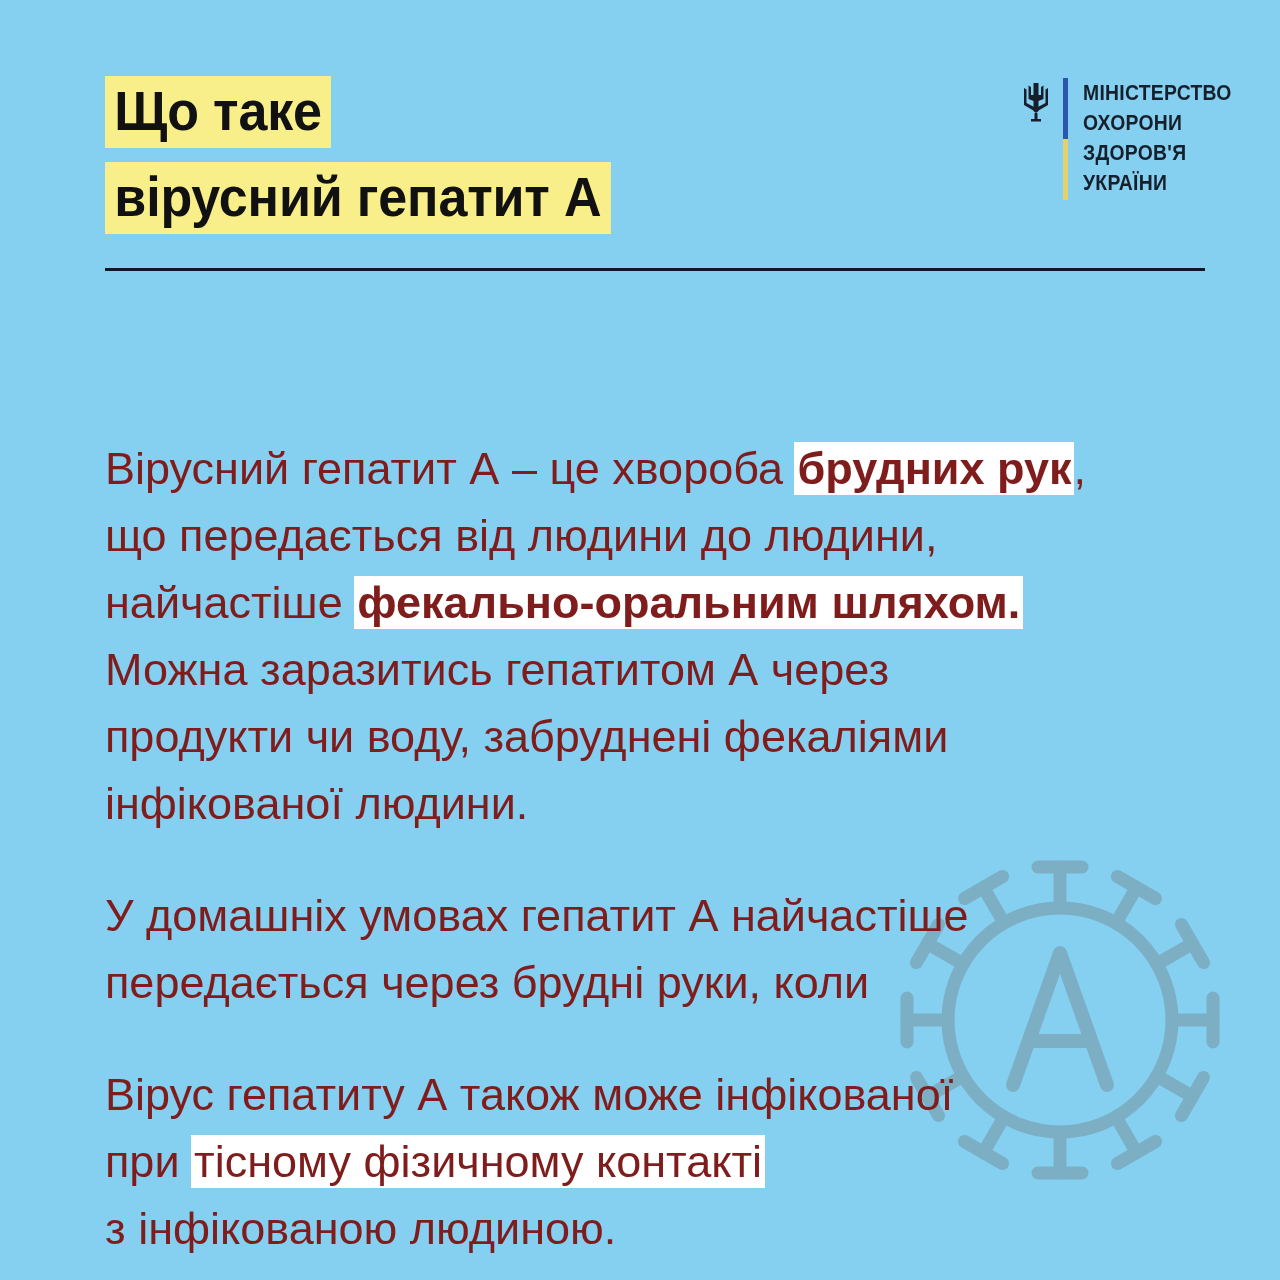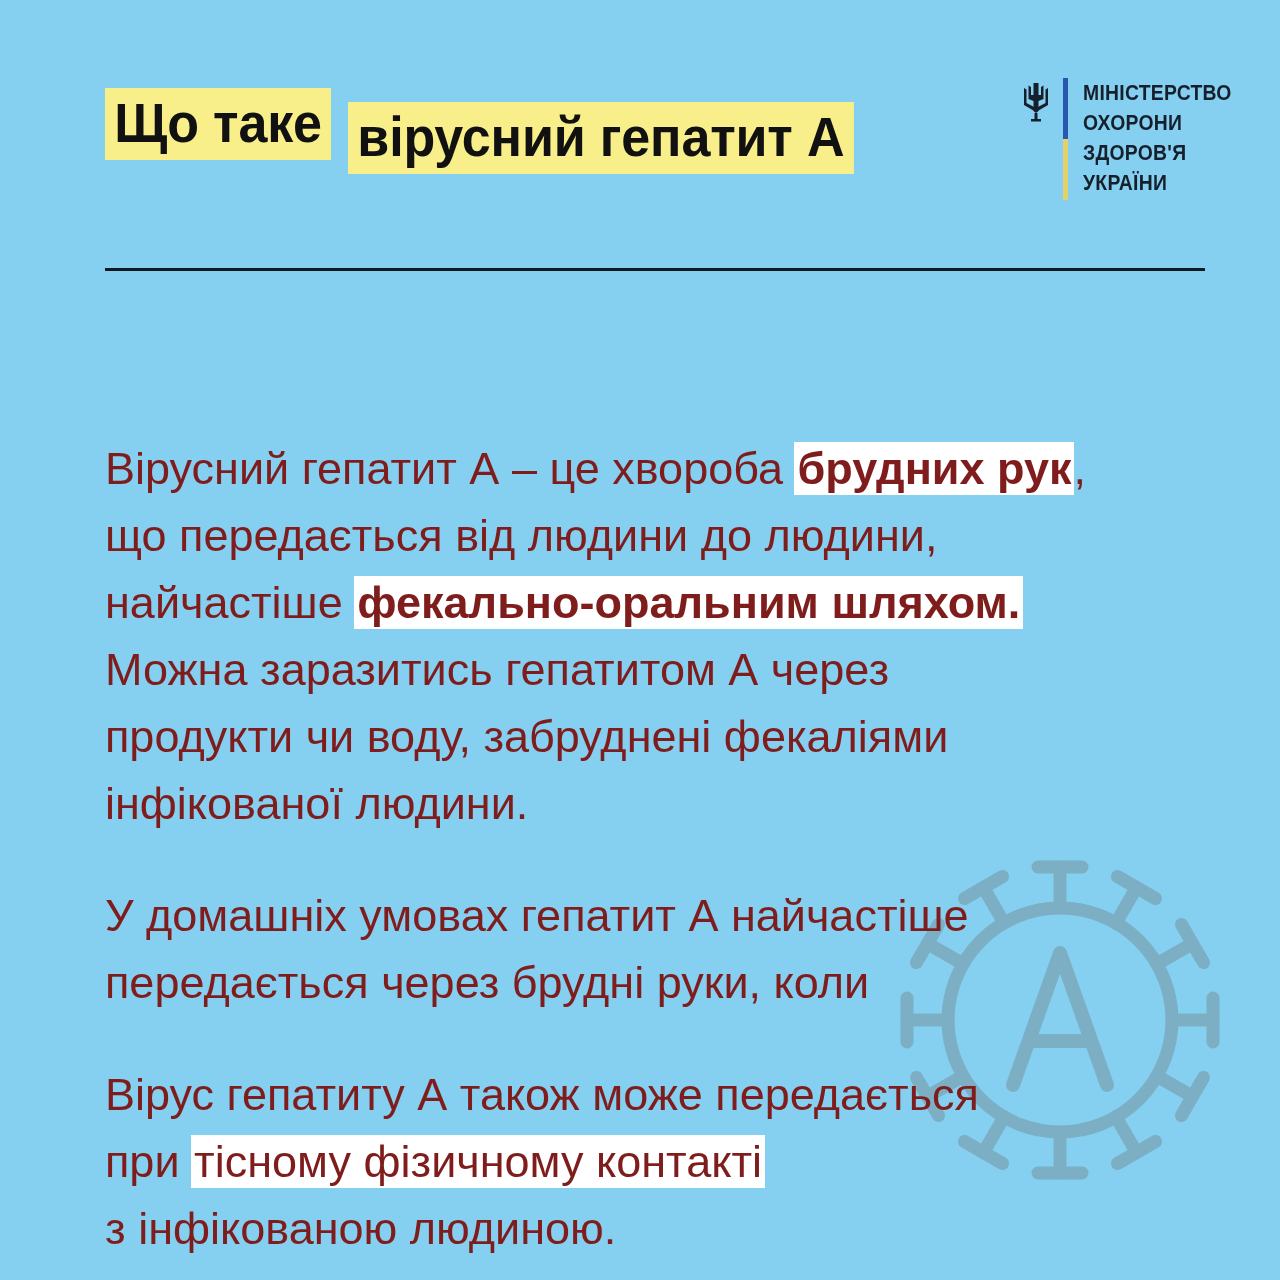--- a/index.html
+++ b/index.html
@@ -48,9 +48,9 @@
   #title-block {
     position: absolute;
     left: 105px;
-    top: 88px;
+    top: 76px;
     display: flex;
-    flex-direction: row;
+    flex-direction: column;
     align-items: flex-start;
   }
   .title-line {

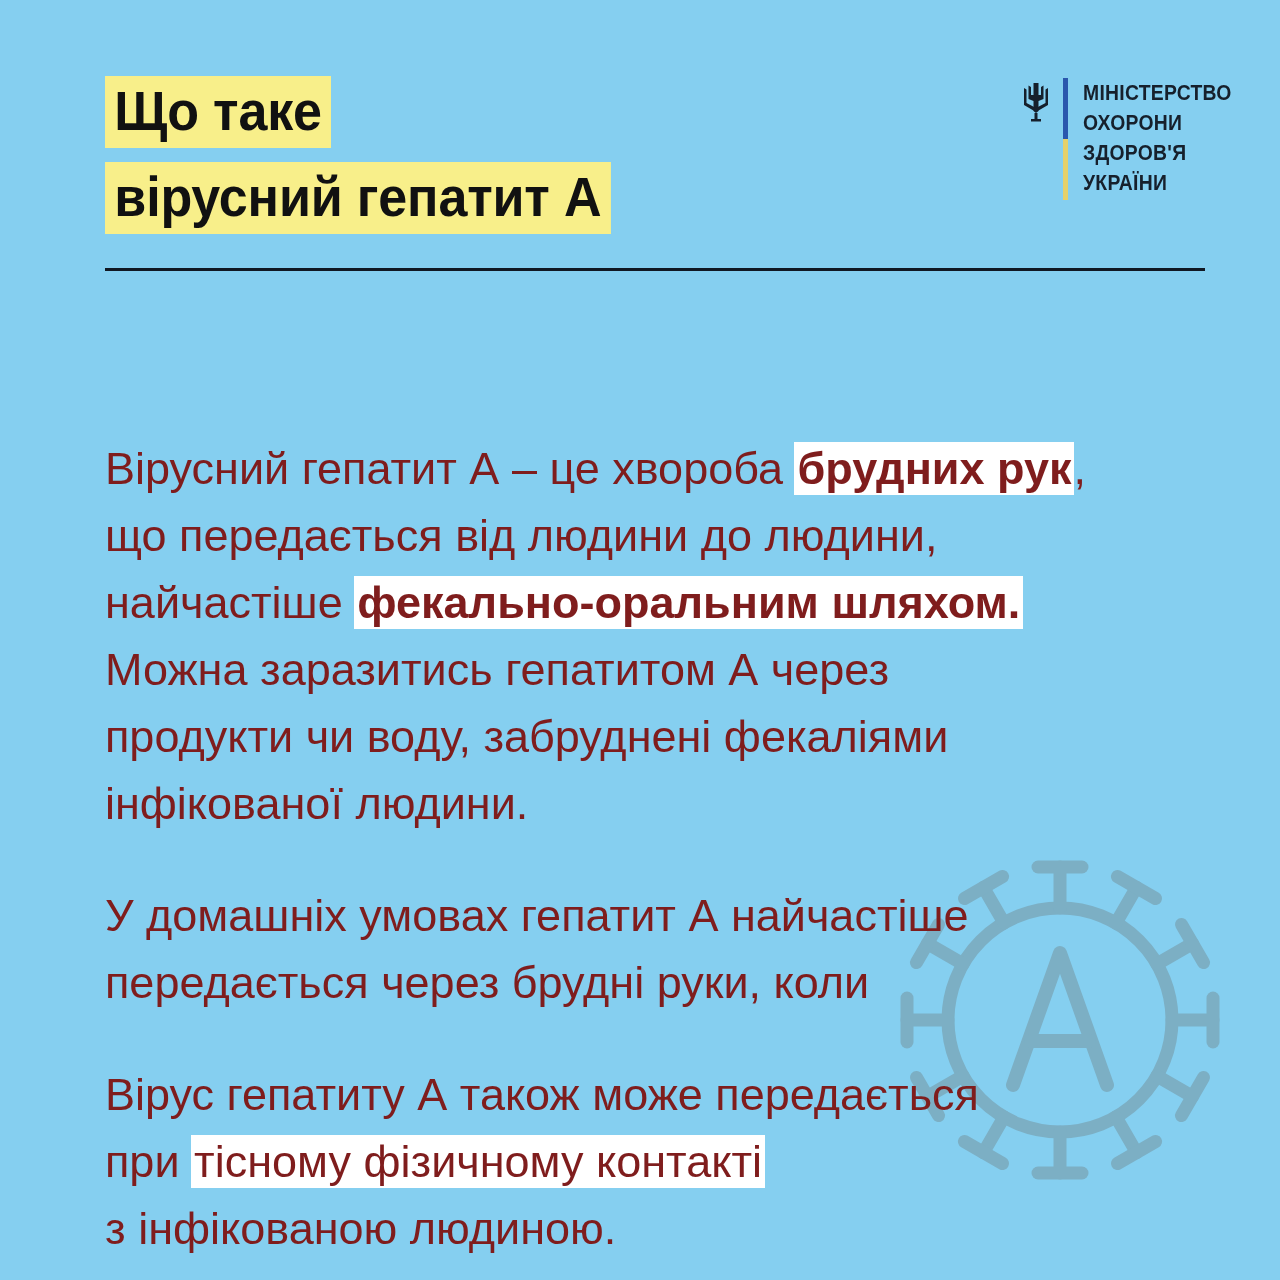--- a/index.html
+++ b/index.html
@@ -254,7 +254,7 @@
   <div id="body-copy">
     <p class="para" id="paragraph-1"><span class="txt">Вірусний гепатит А – це хвороба </span><span class="txt hl hl-bold">брудних рук</span><span class="txt">,</span><br><span class="txt">що передається від людини до людини,</span><br><span class="txt">найчастіше </span><span class="txt hl hl-bold">фекально-оральним шляхом.</span><br><span class="txt">Можна заразитись гепатитом А через</span><br><span class="txt">продукти чи воду, забруднені фекаліями</span><br><span class="txt">інфікованої людини.</span></p>
     <p class="para" id="paragraph-2"><span class="txt">У домашніх умовах гепатит А найчастіше</span><br><span class="txt">передається через брудні руки, коли</span><br></p>
-    <p class="para" id="paragraph-3"><span class="txt">Вірус гепатиту А також може передається</span><br><span class="txt">при </span><span class="txt hl">тісному фізичному контакті</span><br><span class="txt">з інфікованою людиною.</span></p>
+    <p class="para" id="paragraph-3"><span class="txt">Вірус гепатиту А також може інфікованої</span><br><span class="txt">при </span><span class="txt hl">тісному фізичному контакті</span><br><span class="txt">з інфікованою людиною.</span></p>
   </div>
 
 </div>

